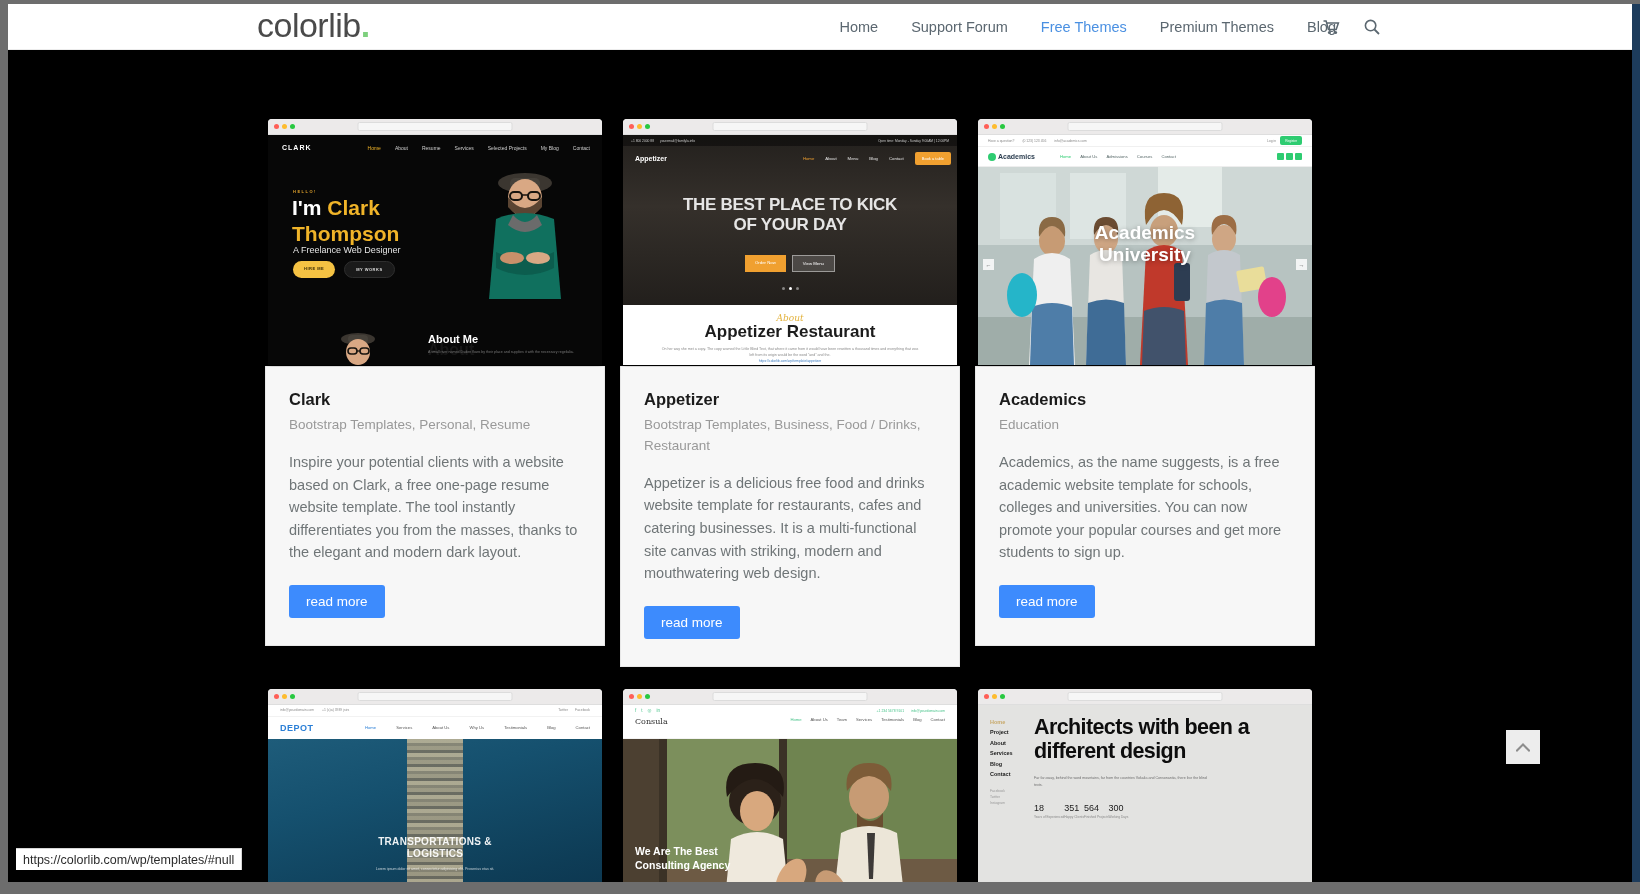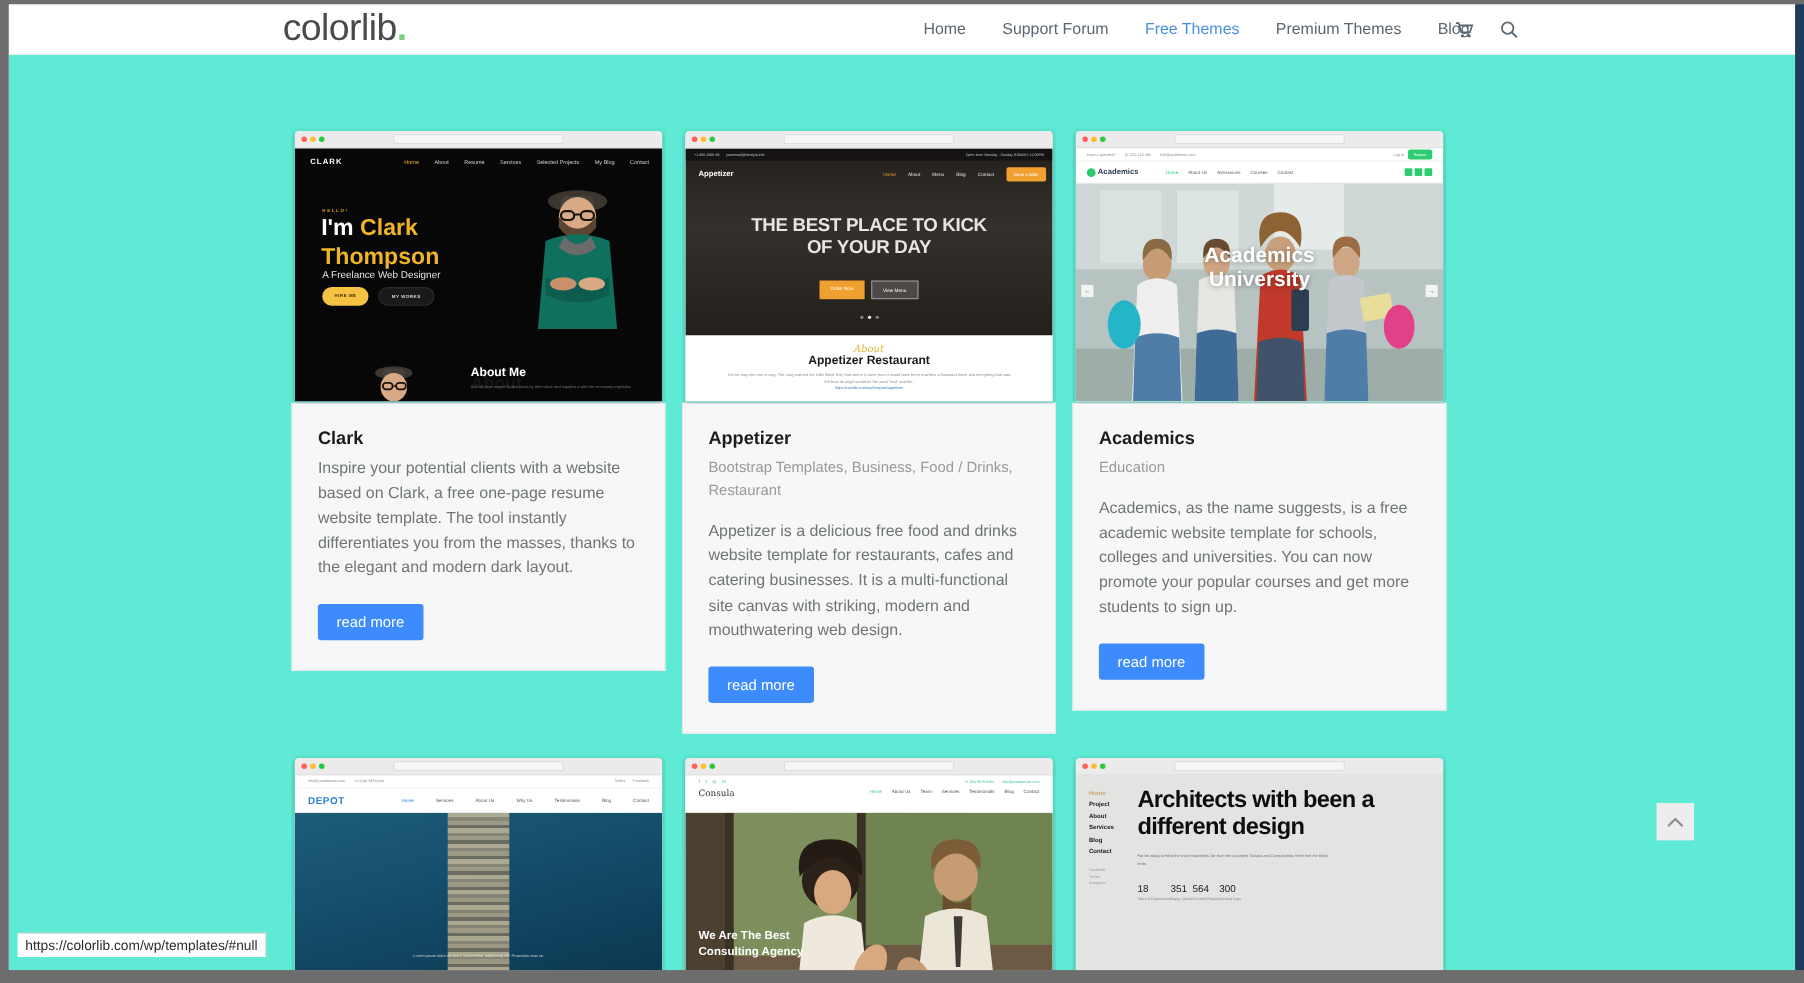--- a/index.html
+++ b/index.html
@@ -91,7 +91,7 @@
   .content {
     position: relative;
     padding-top: 0;
-    background: #5eead4;
+    background: #000000;
     height: 832px;
   }
   .grid {

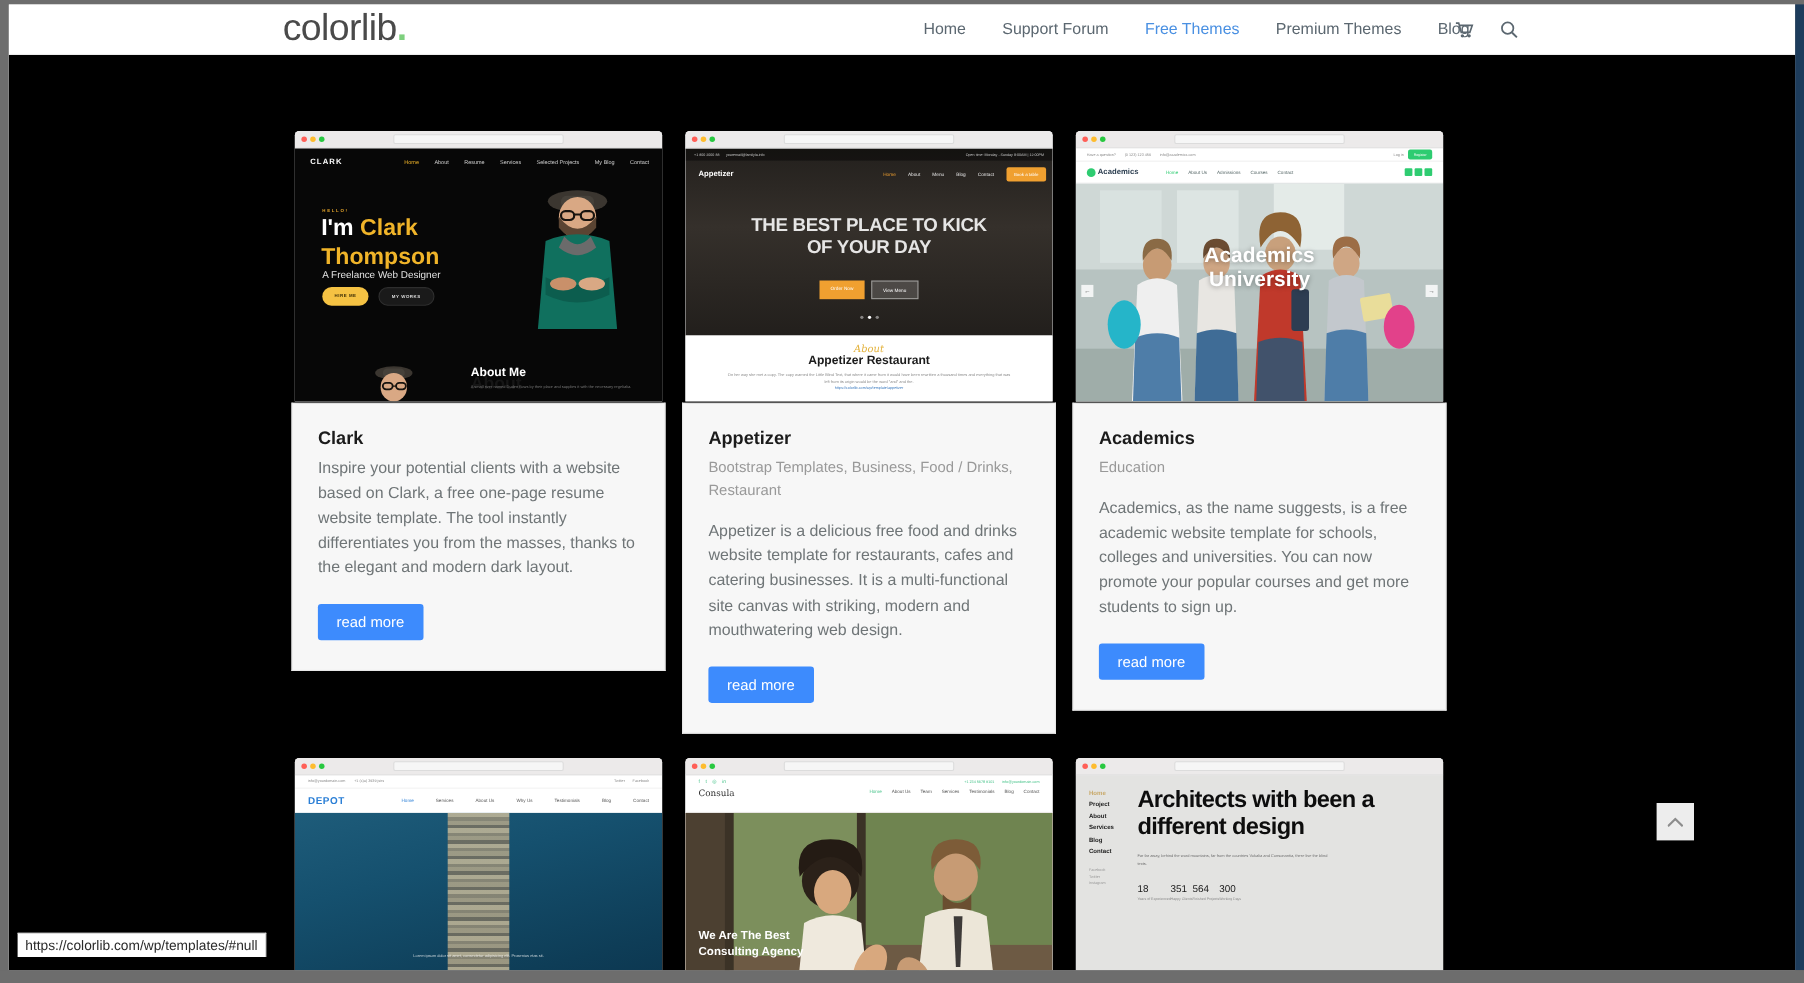--- a/index.html
+++ b/index.html
@@ -201,7 +201,7 @@
   .app-dots i.on { background: #fff; }
   .app-about { position: relative; height: 60px; background: #fff; text-align: center; padding-top: 17px; }
   .app-script { position: absolute; left: 0; right: 0; top: 8px; color: #e3b23c; font-size: 9px; font-style: italic; font-family: "DejaVu Serif", serif; }
-  .app-about-h { position: relative; color: #1c1c1c; font-size: 11px; font-weight: 700; }
+  .app-about-h { position: relative; color: #1c1c1c; font-size: 17px; font-weight: 700; }
   .app-about-p { color: #8a8a8a; font-size: 3.6px; margin-top: 4px; line-height: 1.8; padding: 0 38px; }
   .app-about-link { color: #3b7bbf; font-size: 3.4px; }
 

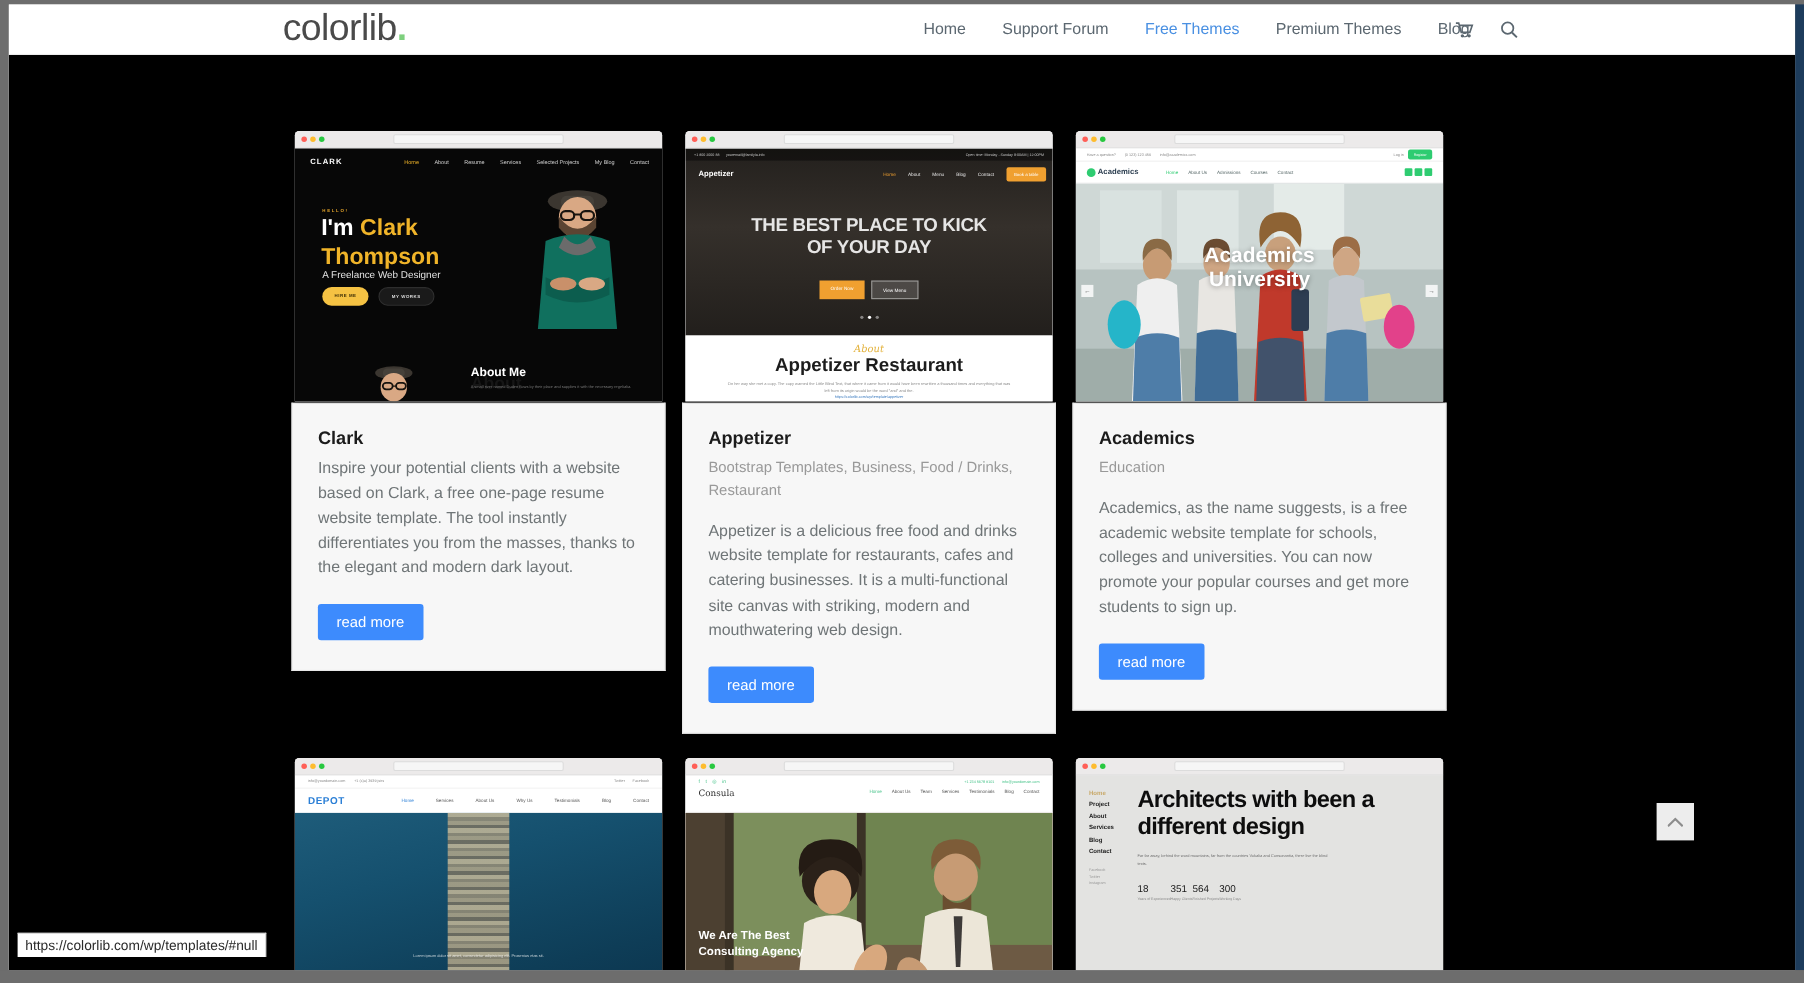--- a/index.html
+++ b/index.html
@@ -445,6 +445,7 @@
           </div>
           <div class="card-info">
             <div class="card-title">Clark</div>
+            <div class="card-cats">Bootstrap Templates, Personal, Resume</div>
             <div class="card-desc">Inspire your potential clients with a website based on Clark, a free one-page resume website template. The tool instantly differentiates you from the masses, thanks to the elegant and modern dark layout.</div>
             <button class="read-more">read more</button>
           </div>

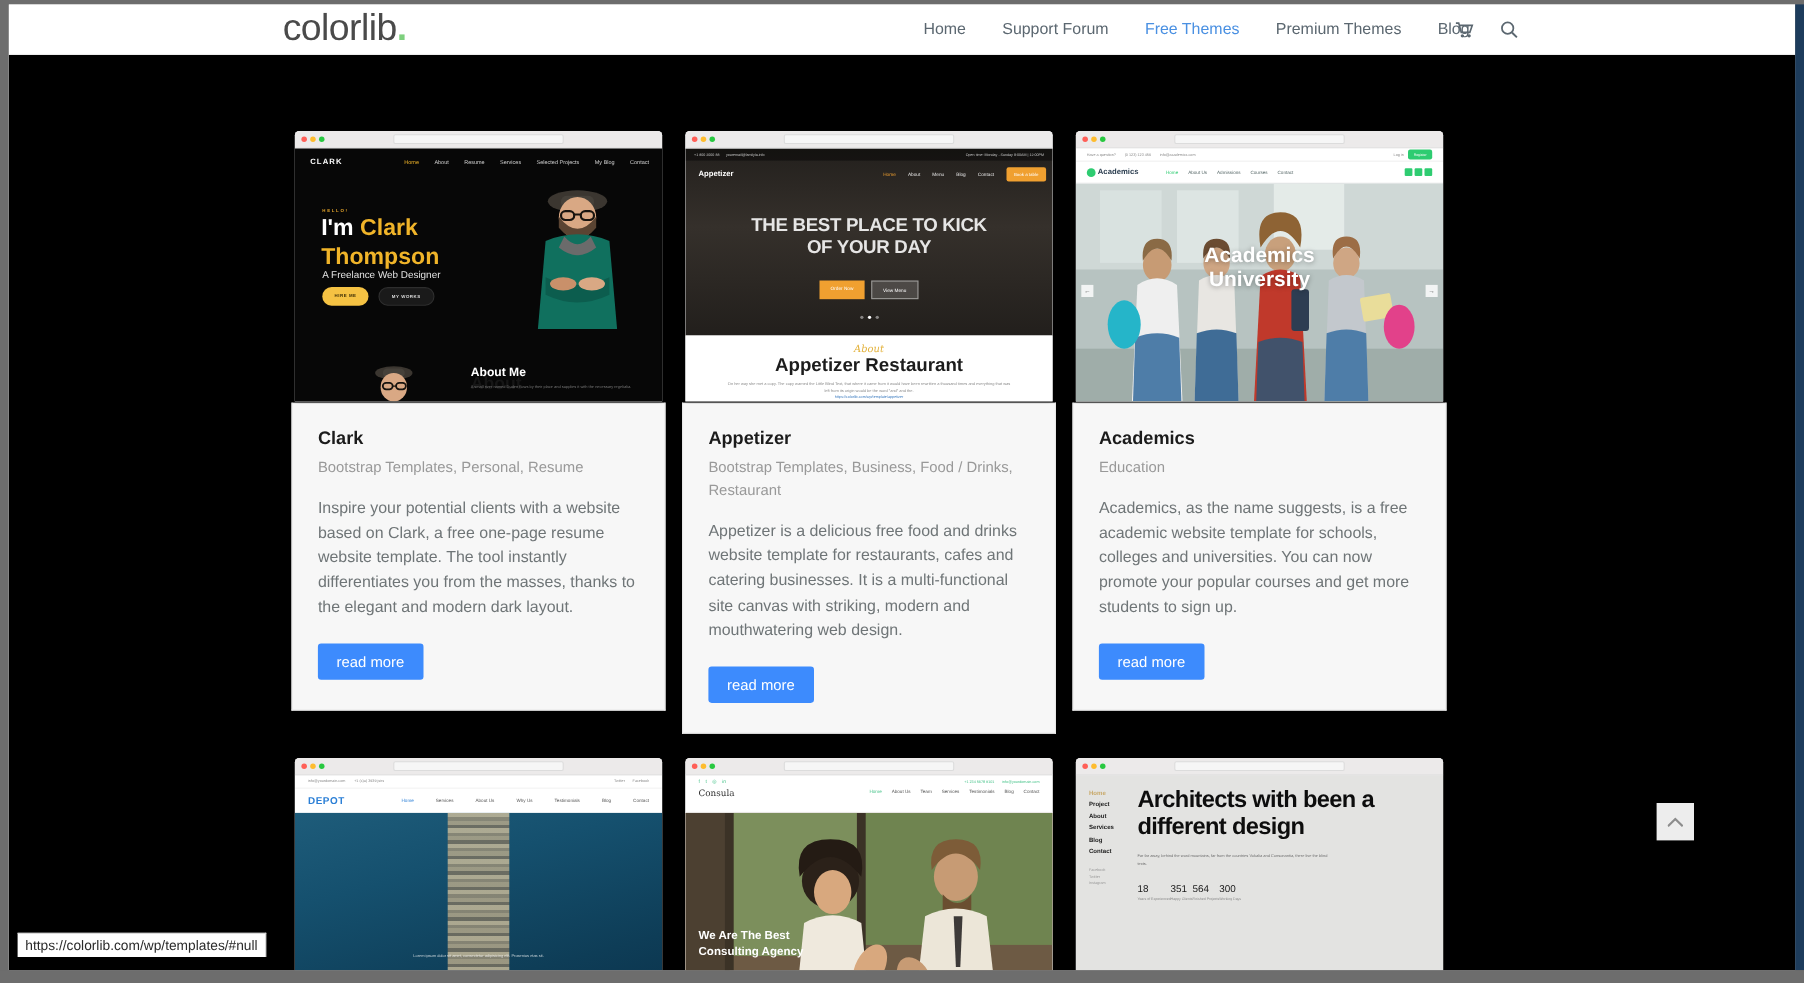--- a/index.html
+++ b/index.html
@@ -629,6 +629,10 @@
                 </div>
                 <div class="dep-hero">
                   <div class="dep-ship"></div>
+                  <div class="dep-h1">
+                    <span>TRANSPORTATIONS &amp;</span><br>
+                    <span>LOGISTICS</span>
+                  </div>
                   <div class="dep-p">Lorem ipsum dolor sit amet, consectetur adipisicing elit. Prosenius etas sit.</div>
 
                 </div>

